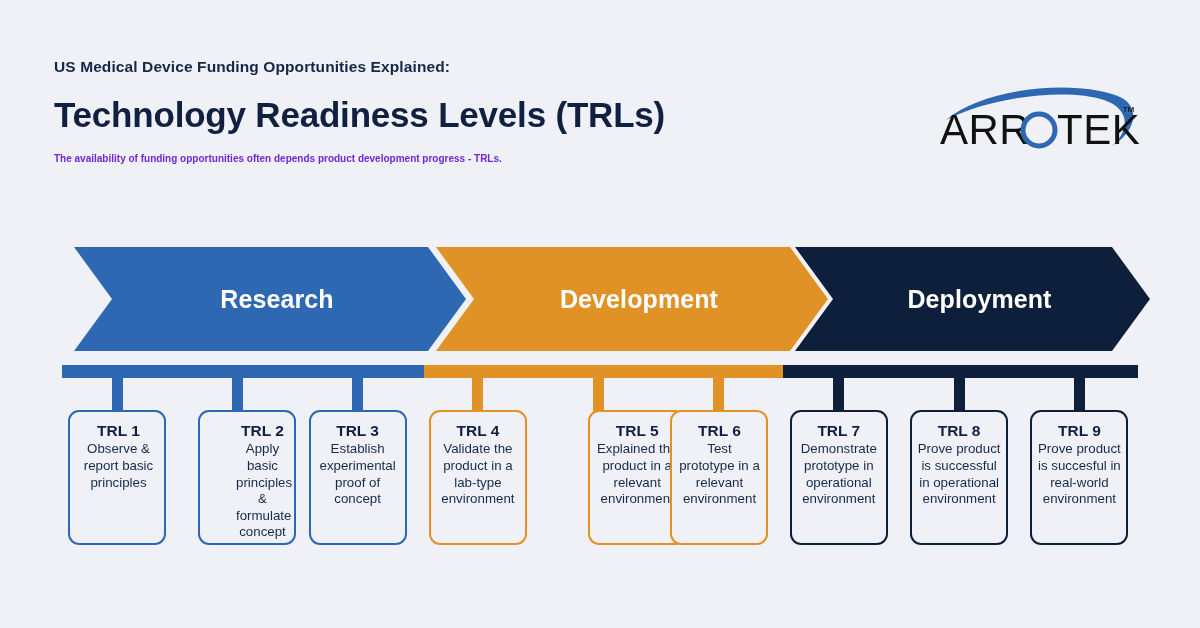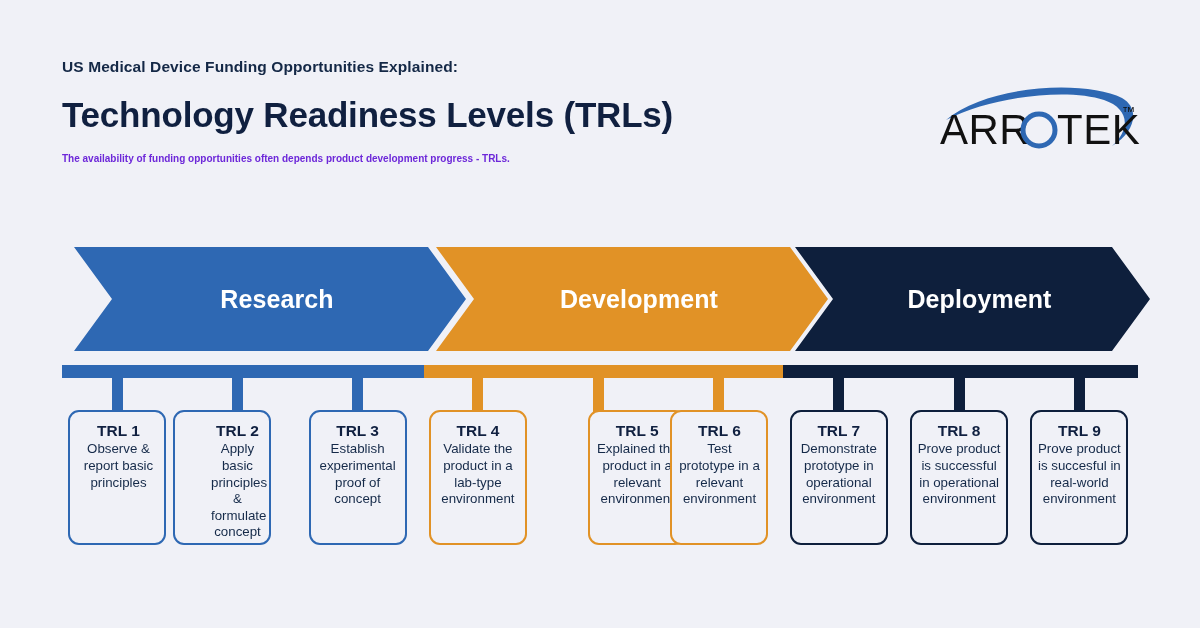--- a/index.html
+++ b/index.html
@@ -25,7 +25,7 @@
   
   .header {
     position: absolute;
-    left: 62px;
+    left: 54px;
     top: 58px;
     width: 660px;
   }

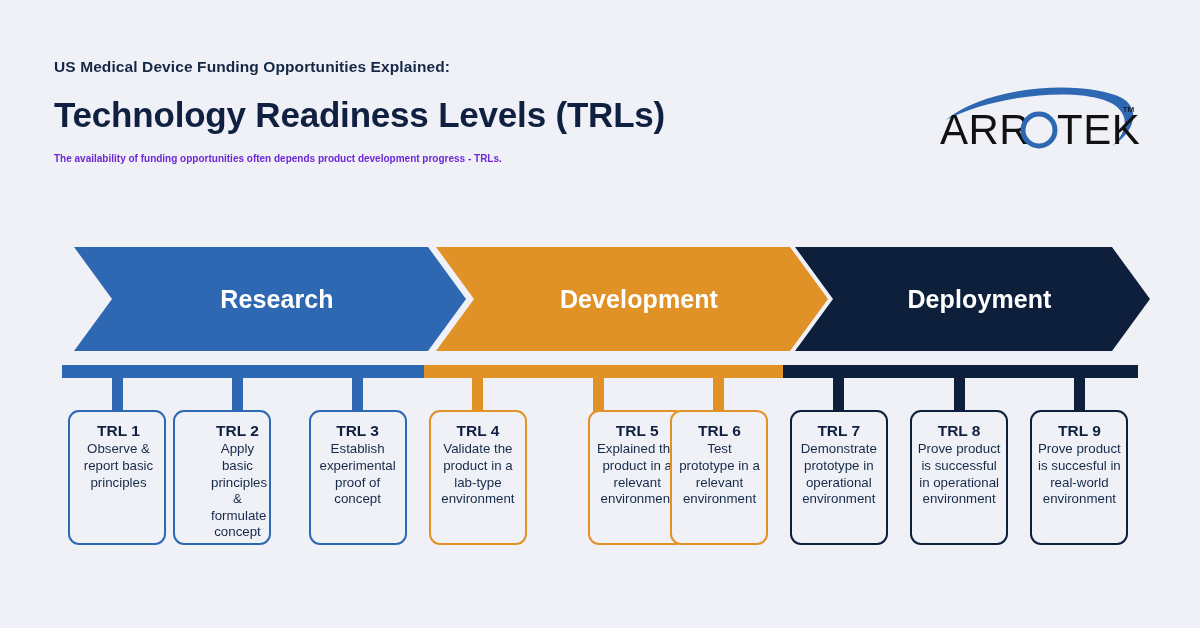--- a/index.html
+++ b/index.html
@@ -204,7 +204,7 @@
         <div class="card-title">TRL 1</div>
         <div class="card-body">Observe &amp; report basic principles</div>
       </div>
-      <div class="card" style="left: 173px; border-color: rgb(46, 104, 179); padding-left: 36px;">
+      <div class="card" style="left: 198px; border-color: rgb(46, 104, 179); padding-left: 36px;">
         <div class="card-title">TRL 2</div>
         <div class="card-body">Apply basic principles &amp; formulate concept</div>
       </div>

